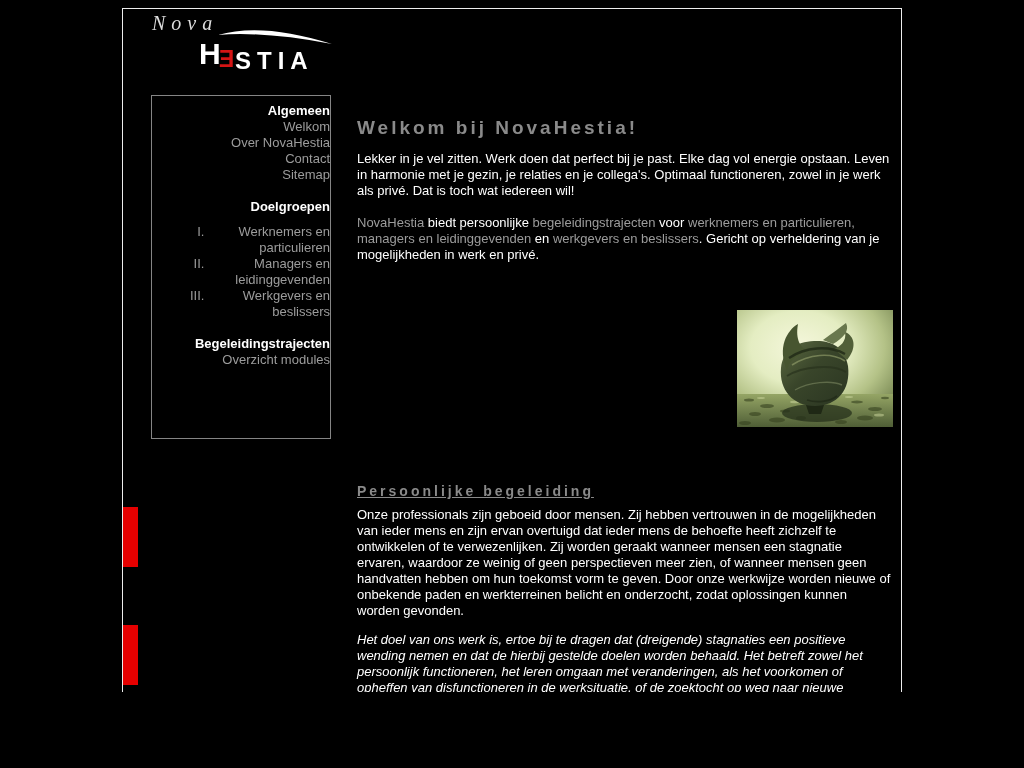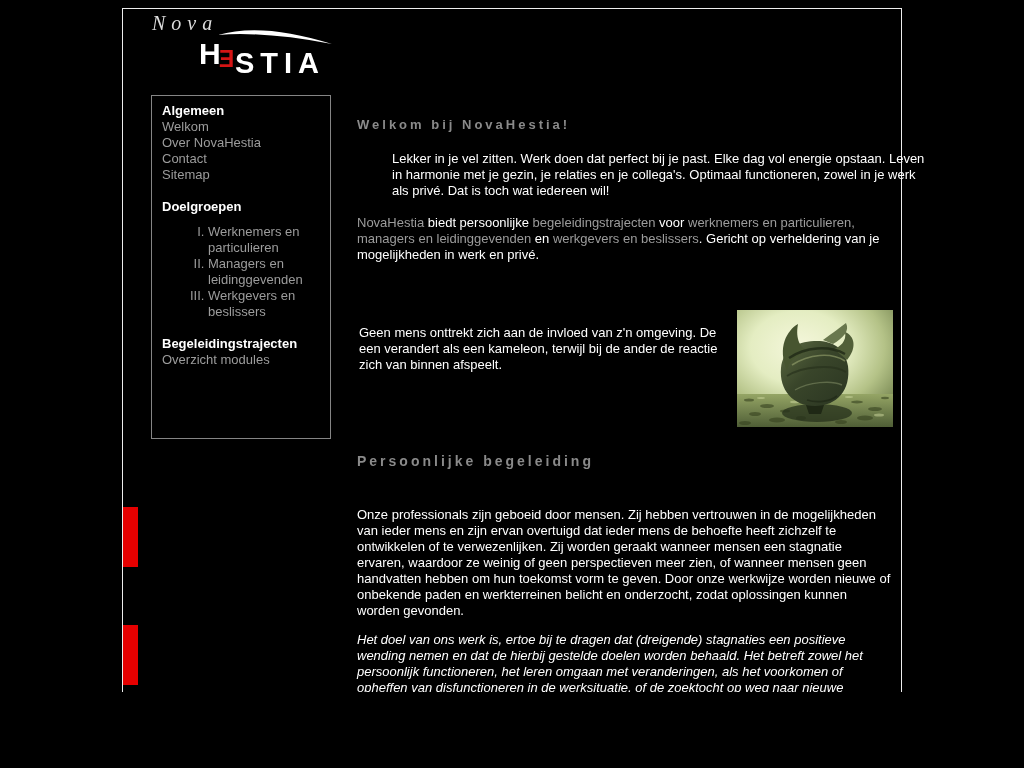--- a/index.html
+++ b/index.html
@@ -23,7 +23,7 @@
   .logo-swoosh { position:absolute; left:66px; top:14px; }
   .logo-h { position:absolute; left:51px; top:29px; font-size:30px; font-weight:bold; color:#fff; line-height:1; }
   .logo-e { position:absolute; left:71px; top:38px; font-size:23px; font-weight:bold; color:#d41414; line-height:1; display:inline-block; transform:scaleX(-1); }
-  .logo-stia { position:absolute; left:87px; top:39px; font-size:29px; font-weight:bold; color:#fff; letter-spacing:6px; line-height:1; }
+  .logo-stia { position:absolute; left:87px; top:39px; font-size:24px; font-weight:bold; color:#fff; letter-spacing:6px; line-height:1; }
   
   .subtitle {
     position:absolute; left:357px; top:30px; font-size:15px; font-weight:bold;

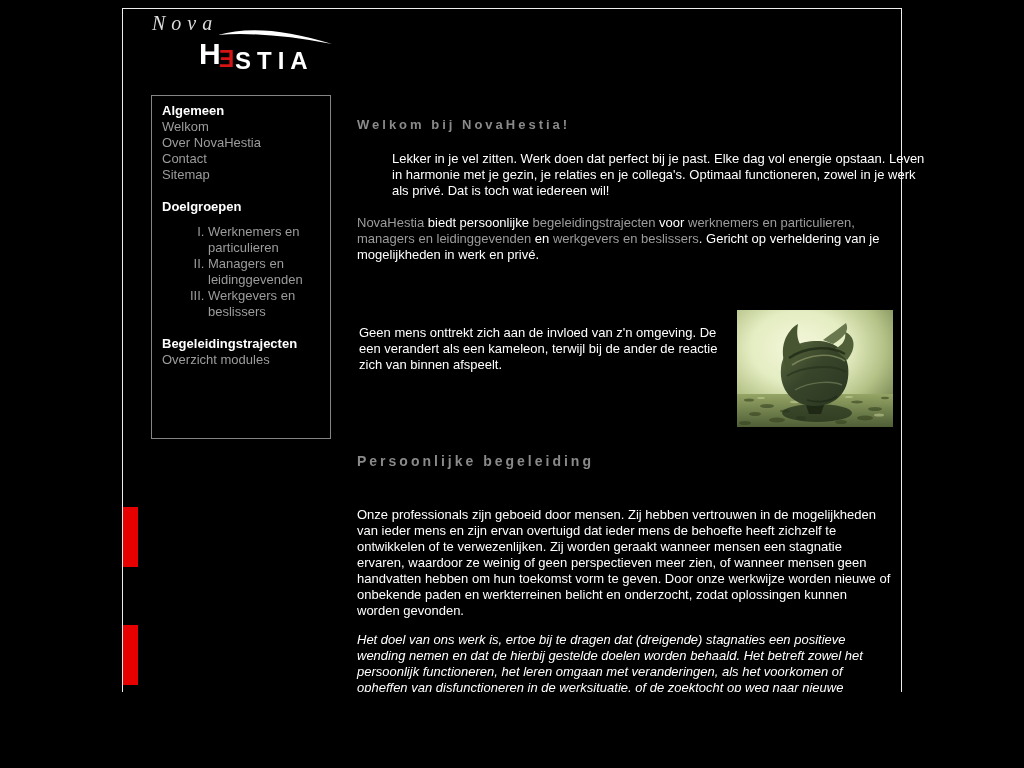--- a/index.html
+++ b/index.html
@@ -38,7 +38,7 @@
   .sidebar {
     position:absolute; left:151px; top:95px; width:180px; height:344px;
     border:1px solid #858585; background:#000; padding:7px 0 0 10px;
-    font-size:13px; line-height:16px;
+    font-size:13px; line-height:16px;text-align:right;
   }
   .nav-heading { font-weight:bold; color:#fff; }
   .nav-link { color:#9c9c9c; cursor:pointer; }

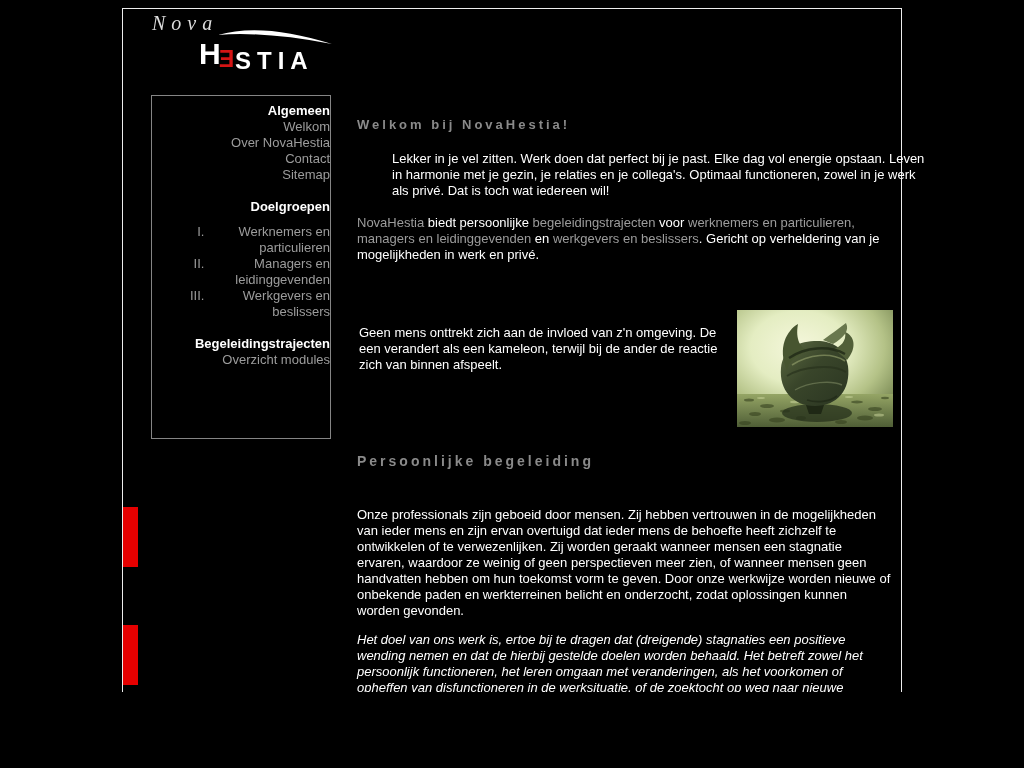--- a/index.html
+++ b/index.html
@@ -50,7 +50,7 @@
   ol.nav-roman li { color:#9c9c9c; }
   
   .main-h1, .main-h2 {
-    position:absolute; left:357px; font-size:13px; font-weight:bold;
+    position:absolute; left:357px; font-size:19px; font-weight:bold;
     letter-spacing:3px; color:#8a8a8a;
   }
   .main-h2 { font-size:14px; letter-spacing:3px; }

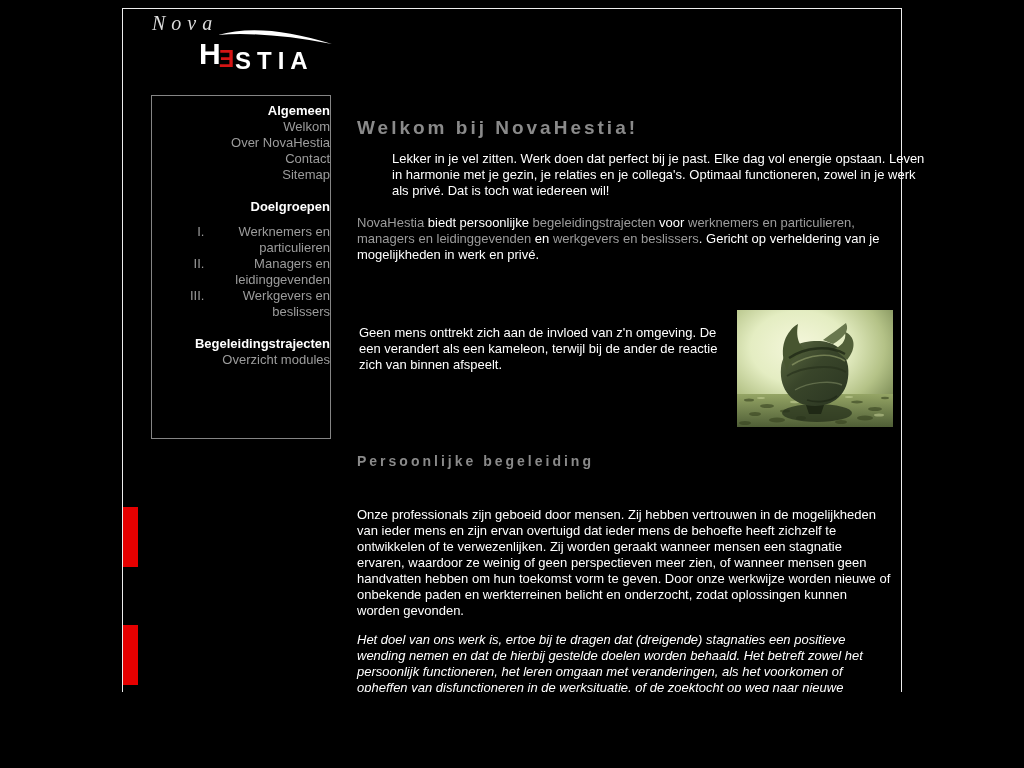--- a/index.html
+++ b/index.html
@@ -117,7 +117,7 @@
 
   <div class="main-h1" style="top:117px;">Welkom bij NovaHestia!</div>
 
-  <div class="para" style="top:151px;margin-left:35px;">Lekker in je vel zitten. Werk doen dat perfect bij je past. Elke dag vol energie opstaan. Leven in harmonie met je gezin, je relaties en je collega's. Optimaal functioneren, zowel in je werk als privé. Dat is toch wat iedereen wil!</div>
+  <div class="para" style="top:151px;">Lekker in je vel zitten. Werk doen dat perfect bij je past. Elke dag vol energie opstaan. Leven in harmonie met je gezin, je relaties en je collega's. Optimaal functioneren, zowel in je werk als privé. Dat is toch wat iedereen wil!</div>
 
   <div class="para" style="top:215px;"><span class="seg-link">NovaHestia</span><span class="seg-bold"> biedt persoonlijke </span><span class="seg-link">begeleidingstrajecten</span><span class="seg-bold"> voor </span><span class="seg-link">werknemers en particulieren</span><span class="seg-link">, </span><span class="seg-link">managers en leidinggevenden</span><span class="seg-bold"> en </span><span class="seg-link">werkgevers en beslissers</span><span class="seg-bold">. Gericht op verheldering van je mogelijkheden in werk en privé.</span></div>
 

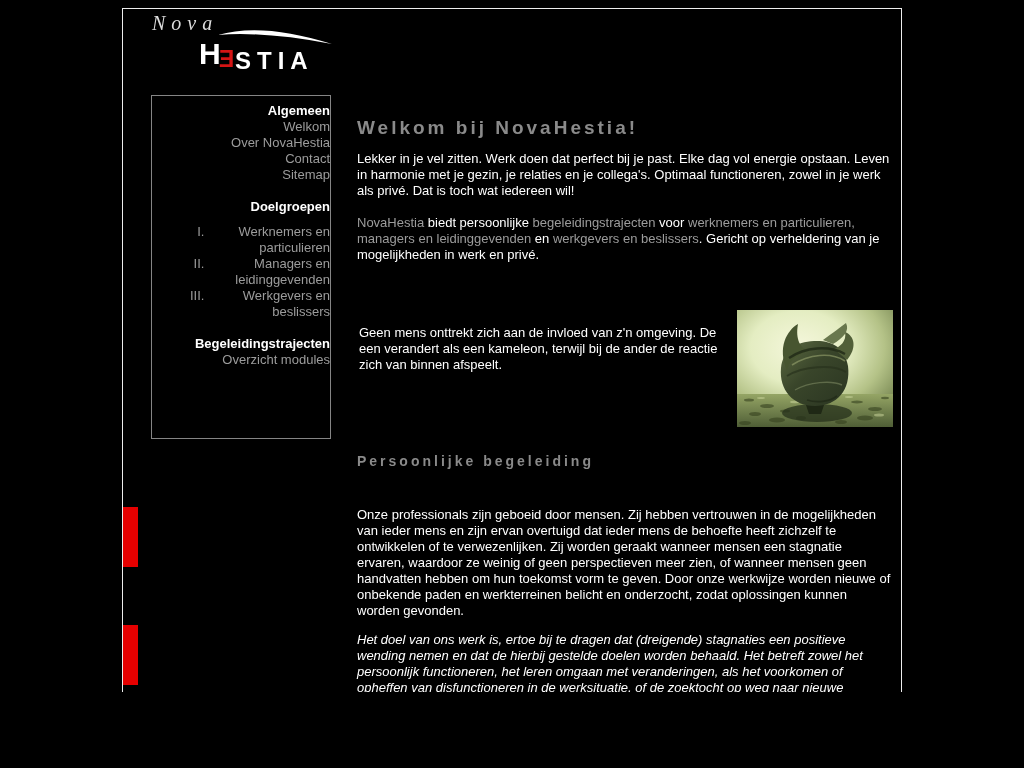--- a/index.html
+++ b/index.html
@@ -121,7 +121,6 @@
 
   <div class="para" style="top:215px;"><span class="seg-link">NovaHestia</span><span class="seg-bold"> biedt persoonlijke </span><span class="seg-link">begeleidingstrajecten</span><span class="seg-bold"> voor </span><span class="seg-link">werknemers en particulieren</span><span class="seg-link">, </span><span class="seg-link">managers en leidinggevenden</span><span class="seg-bold"> en </span><span class="seg-link">werkgevers en beslissers</span><span class="seg-bold">. Gericht op verheldering van je mogelijkheden in werk en privé.</span></div>
 
-  <div class="quote">Geen mens onttrekt zich aan de invloed van z'n omgeving. De een verandert als een kameleon, terwijl bij de ander de reactie zich van binnen afspeelt.</div>
 
   <svg class="photo" viewBox="0 0 156 117">
     <defs>

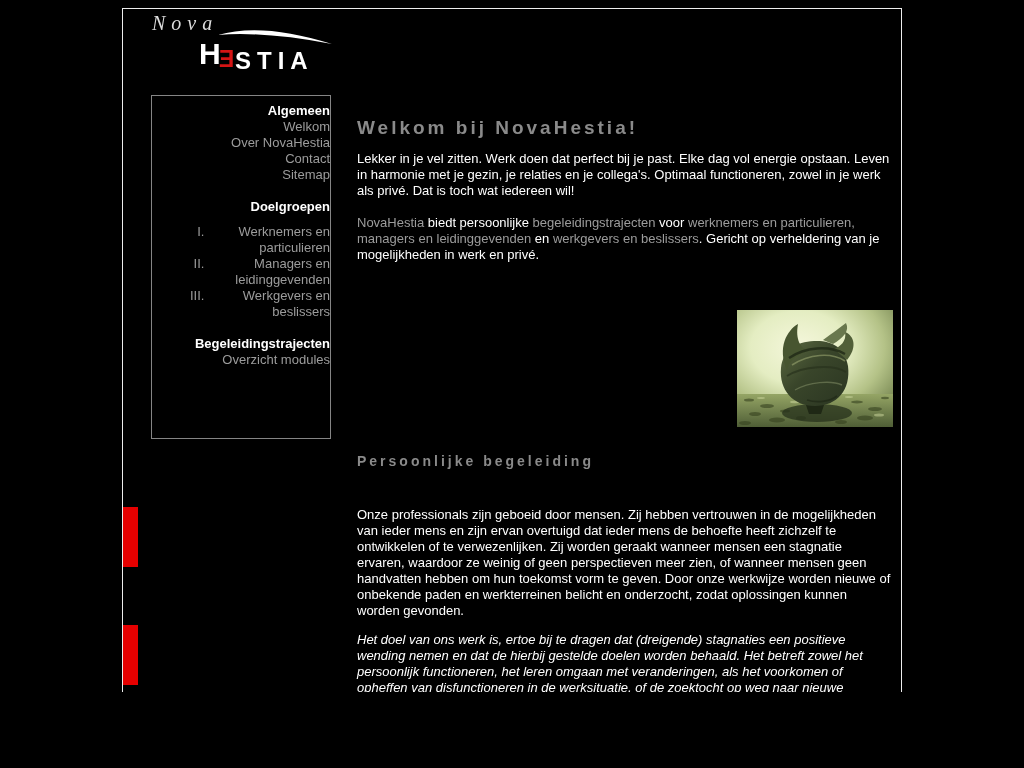--- a/index.html
+++ b/index.html
@@ -175,7 +175,7 @@
     <path d="M70,90 C80,93 92,92 100,86" stroke="#1c2414" stroke-width="1.6" fill="none" opacity="0.6"></path>
   </svg>
 
-  <div class="main-h2" style="top:453px;">Persoonlijke begeleiding</div>
+  <div class="main-h2" style="top:483px;text-decoration:underline;">Persoonlijke begeleiding</div>
 
   <div class="para" style="top:507px;">Onze professionals zijn geboeid door mensen. Zij hebben vertrouwen in de mogelijkheden van ieder mens en zijn ervan overtuigd dat ieder mens de behoefte heeft zichzelf te ontwikkelen of te verwezenlijken. Zij worden geraakt wanneer mensen een stagnatie ervaren, waardoor ze weinig of geen perspectieven meer zien, of wanneer mensen geen handvatten hebben om hun toekomst vorm te geven. Door onze werkwijze worden nieuwe of onbekende paden en werkterreinen belicht en onderzocht, zodat oplossingen kunnen worden gevonden.</div>
 

